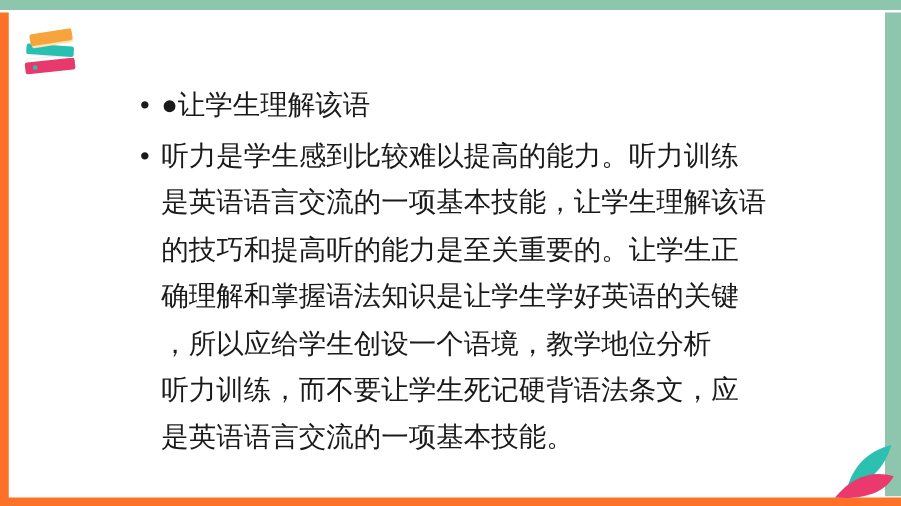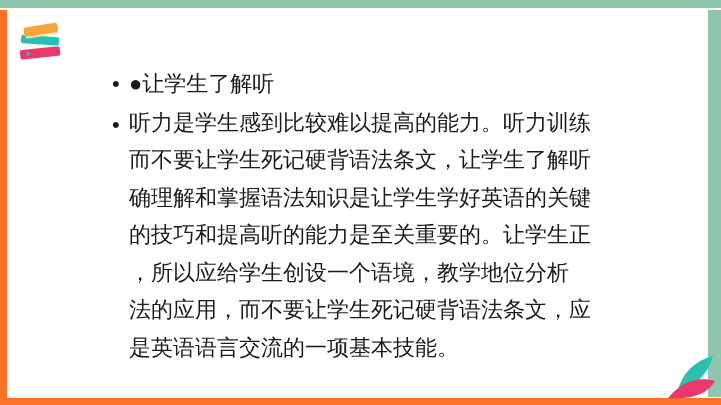--- a/index.html
+++ b/index.html
@@ -100,7 +100,7 @@
 
     <div class="li heading-li">
       <span class="bullet">•</span>
-      <span>●让学生了解听</span>
+      <span>●让学生理解该语</span>
     </div>
 
     <div class="li para-li">

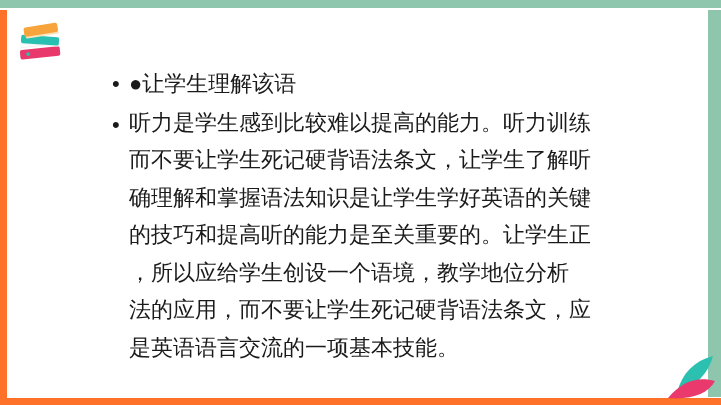--- a/index.html
+++ b/index.html
@@ -65,7 +65,7 @@
     line-height: 37.5px;
   }
   .heading-li { margin-bottom: 3px; }
-  .para-line { white-space: nowrap; font-family: Liberation Mono, monospace; }
+  .para-line { white-space: nowrap; }
 </style>
 </head>
 <body>

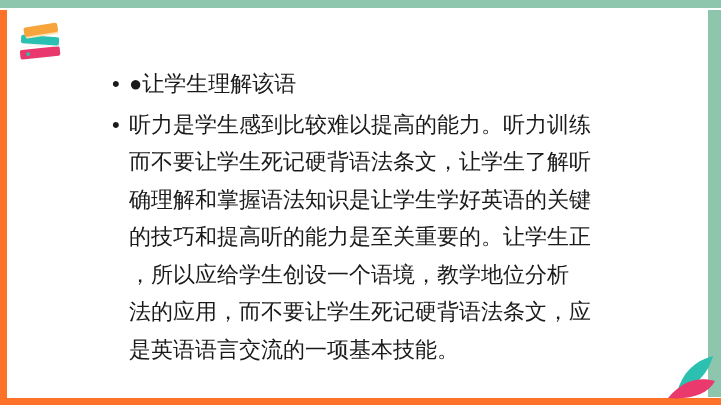--- a/index.html
+++ b/index.html
@@ -106,7 +106,7 @@
     <div class="li para-li">
       <span class="bullet">•</span>
       <div class="para-line">听力是学生感到比较难以提高的能力。听力训练</div>
-      <div class="para-line">而不要让学生死记硬背语法条文，让学生了解听</div>
+      <div class="para-line">是英语语言交流的一项基本技能，让学生理解该语</div>
       <div class="para-line">确理解和掌握语法知识是让学生学好英语的关键</div>
       <div class="para-line">的技巧和提高听的能力是至关重要的。让学生正</div>
       <div class="para-line">，所以应给学生创设一个语境，教学地位分析</div>

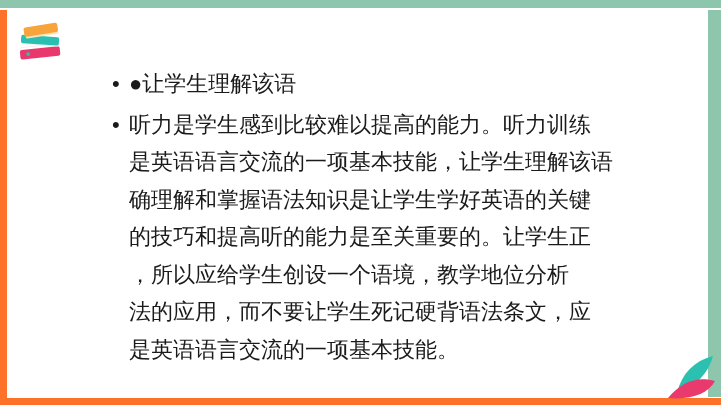--- a/index.html
+++ b/index.html
@@ -107,8 +107,8 @@
       <span class="bullet">•</span>
       <div class="para-line">听力是学生感到比较难以提高的能力。听力训练</div>
       <div class="para-line">是英语语言交流的一项基本技能，让学生理解该语</div>
+      <div class="para-line">的技巧和提高听的能力是至关重要的。让学生正</div>
       <div class="para-line">确理解和掌握语法知识是让学生学好英语的关键</div>
-      <div class="para-line">的技巧和提高听的能力是至关重要的。让学生正</div>
       <div class="para-line">，所以应给学生创设一个语境，教学地位分析</div>
       <div class="para-line">法的应用，而不要让学生死记硬背语法条文，应</div>
       <div class="para-line">是英语语言交流的一项基本技能。</div>

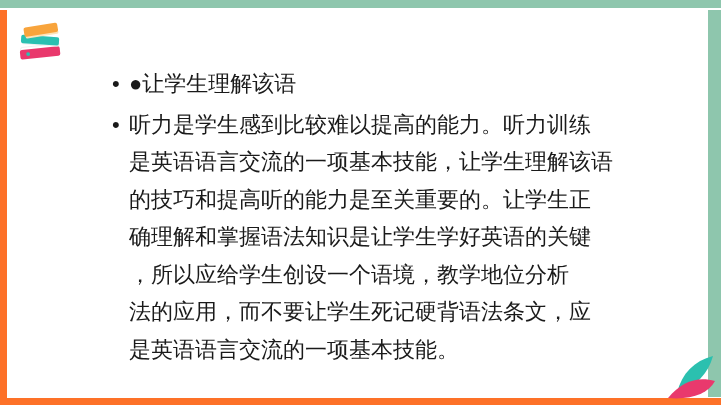--- a/index.html
+++ b/index.html
@@ -110,7 +110,7 @@
       <div class="para-line">的技巧和提高听的能力是至关重要的。让学生正</div>
       <div class="para-line">确理解和掌握语法知识是让学生学好英语的关键</div>
       <div class="para-line">，所以应给学生创设一个语境，教学地位分析</div>
-      <div class="para-line">法的应用，而不要让学生死记硬背语法条文，应</div>
+      <div class="para-line">听力训练，而不要让学生死记硬背语法条文，应</div>
       <div class="para-line">是英语语言交流的一项基本技能。</div>
     </div>
 

